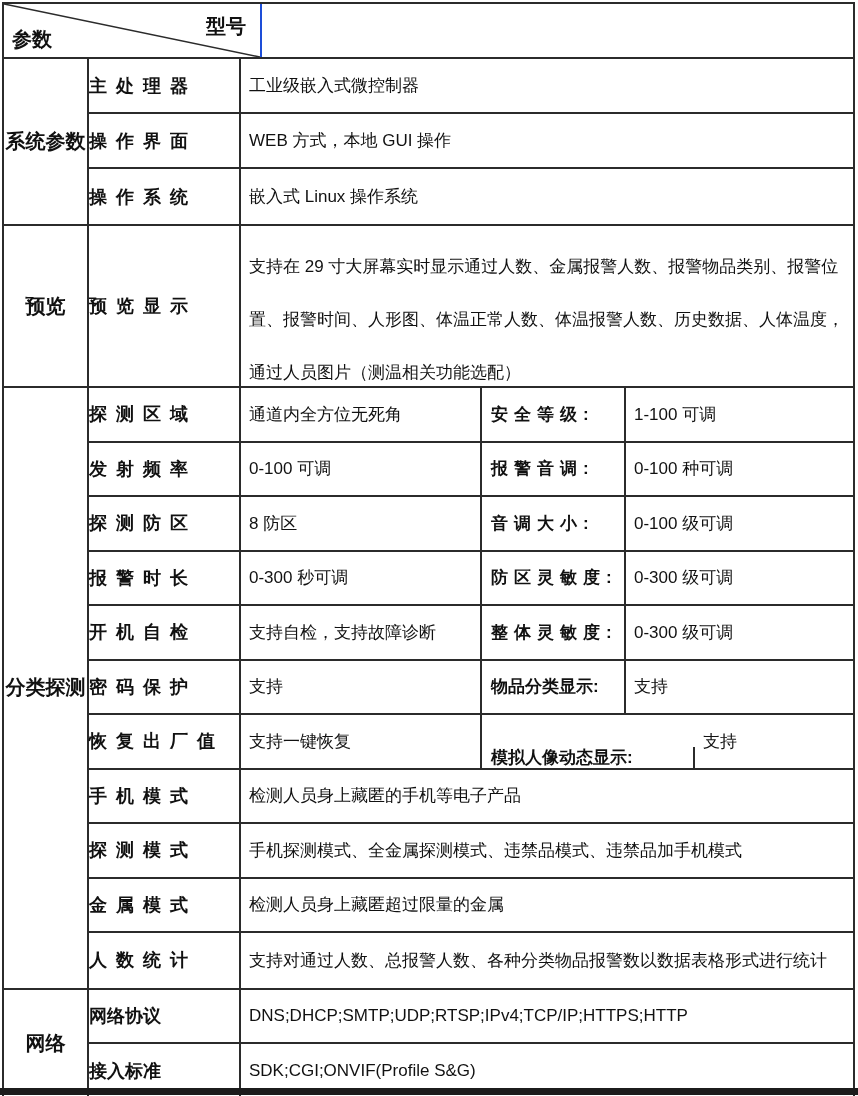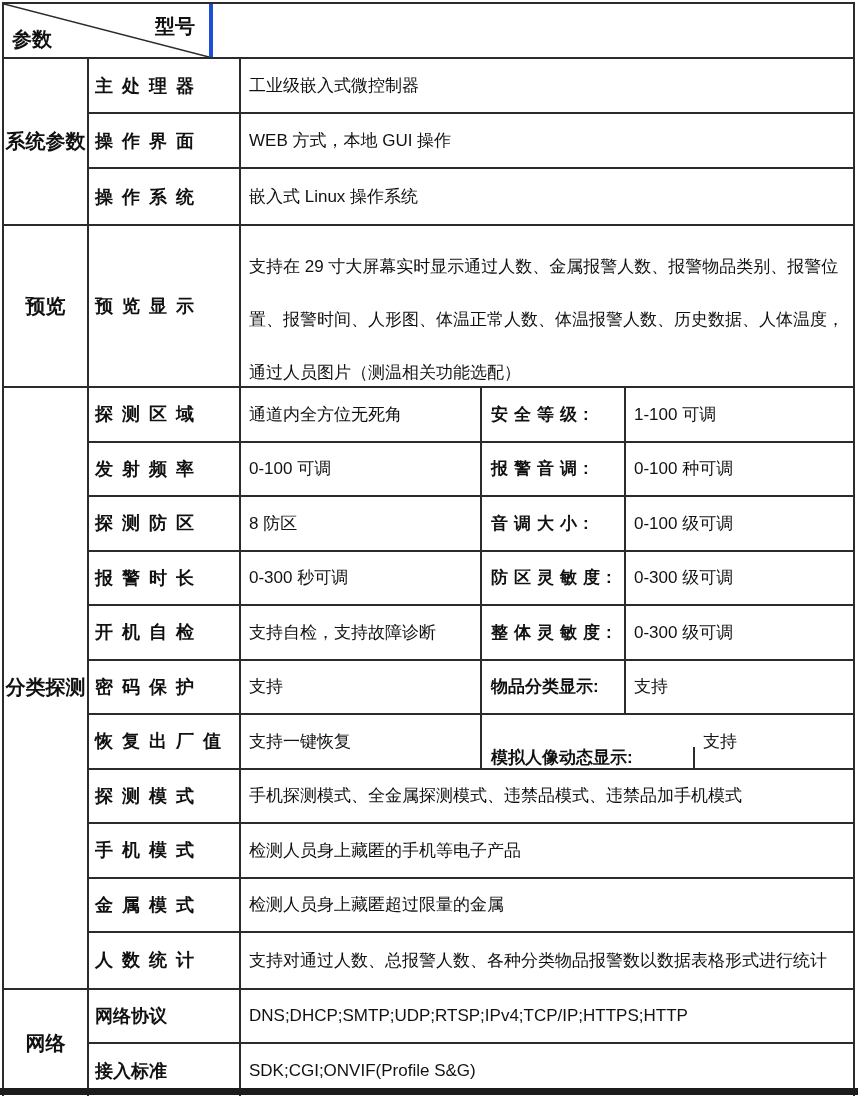--- a/index.html
+++ b/index.html
@@ -20,8 +20,8 @@
   .header-row { display: flex; height: 55px; border-bottom: 2px solid #2b2b2b; }
   .diag-cell {
     position: relative;
-    width: 209px;
-    border-right: 4px solid #1d4ed8;
+    width: 258px;
+    border-right: 2px solid #1d4ed8;
     overflow: hidden;
   }
   .diag-svg { position: absolute; left: 0; top: 0; width: 100%; height: 100%; }

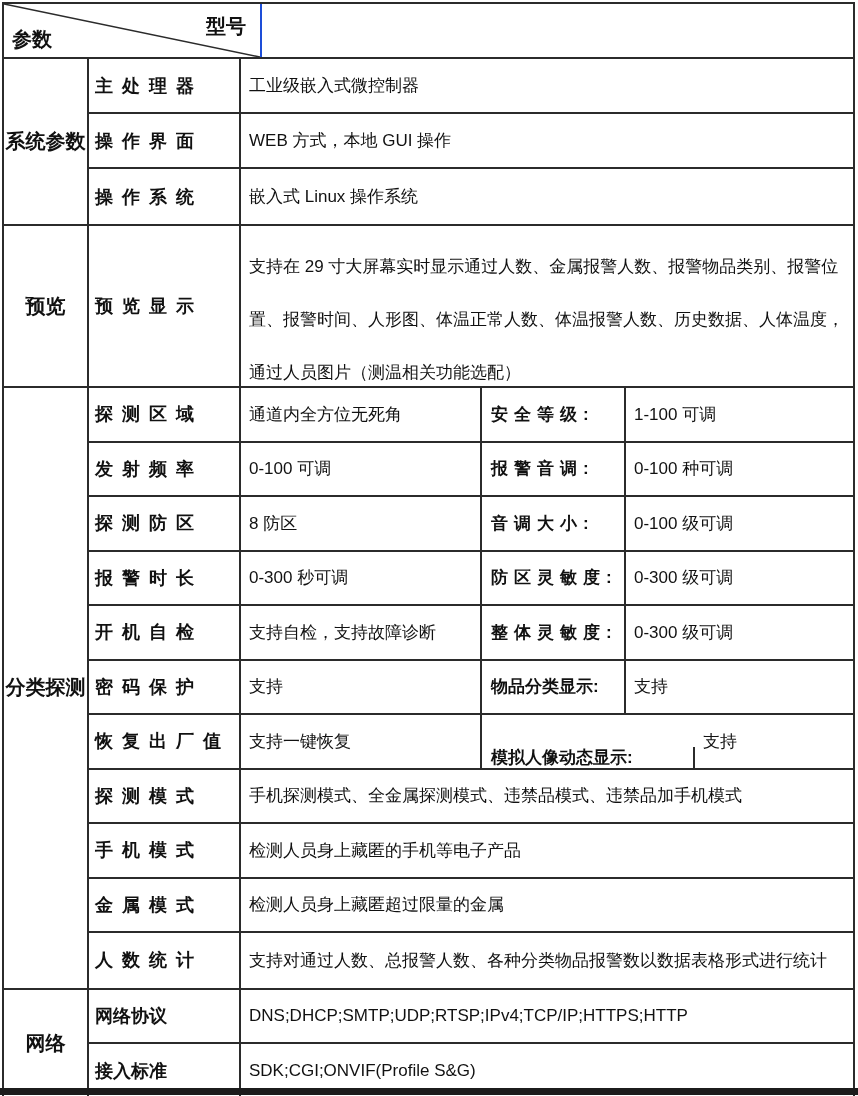--- a/index.html
+++ b/index.html
@@ -56,7 +56,7 @@
     width: 152px;
     border-right: 2px solid #2b2b2b;
     display: flex; align-items: center;
-    padding-left: 6px;
+    padding-left: 0;
     font-size: 18px; font-weight: bold;
     white-space: nowrap;
   }

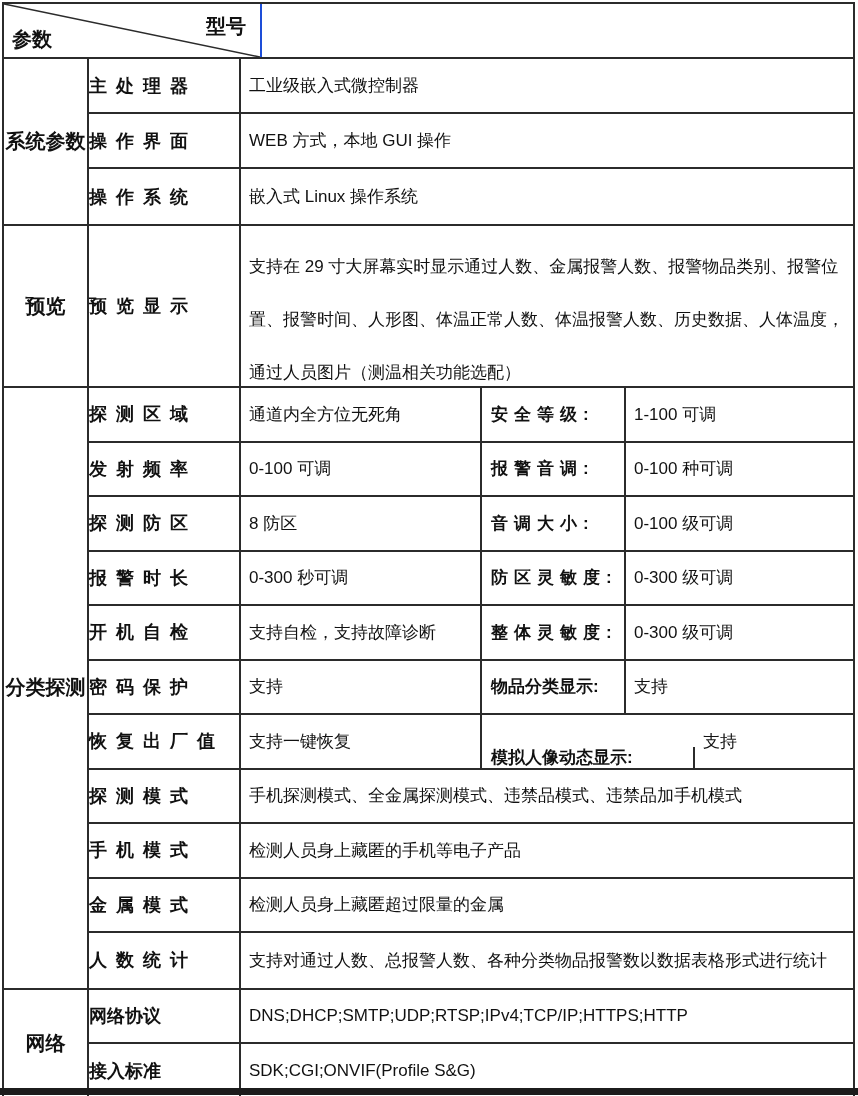--- a/index.html
+++ b/index.html
@@ -193,13 +193,13 @@
       </div>
 
       <div class="row">
+        <div class="label-cell spaced">手机模式</div>
+        <div class="value-cell">检测人员身上藏匿的手机等电子产品</div>
+      </div>
+
+      <div class="row">
         <div class="label-cell spaced">探测模式</div>
         <div class="value-cell">手机探测模式、全金属探测模式、违禁品模式、违禁品加手机模式</div>
-      </div>
-
-      <div class="row">
-        <div class="label-cell spaced">手机模式</div>
-        <div class="value-cell">检测人员身上藏匿的手机等电子产品</div>
       </div>
 
       <div class="row">

